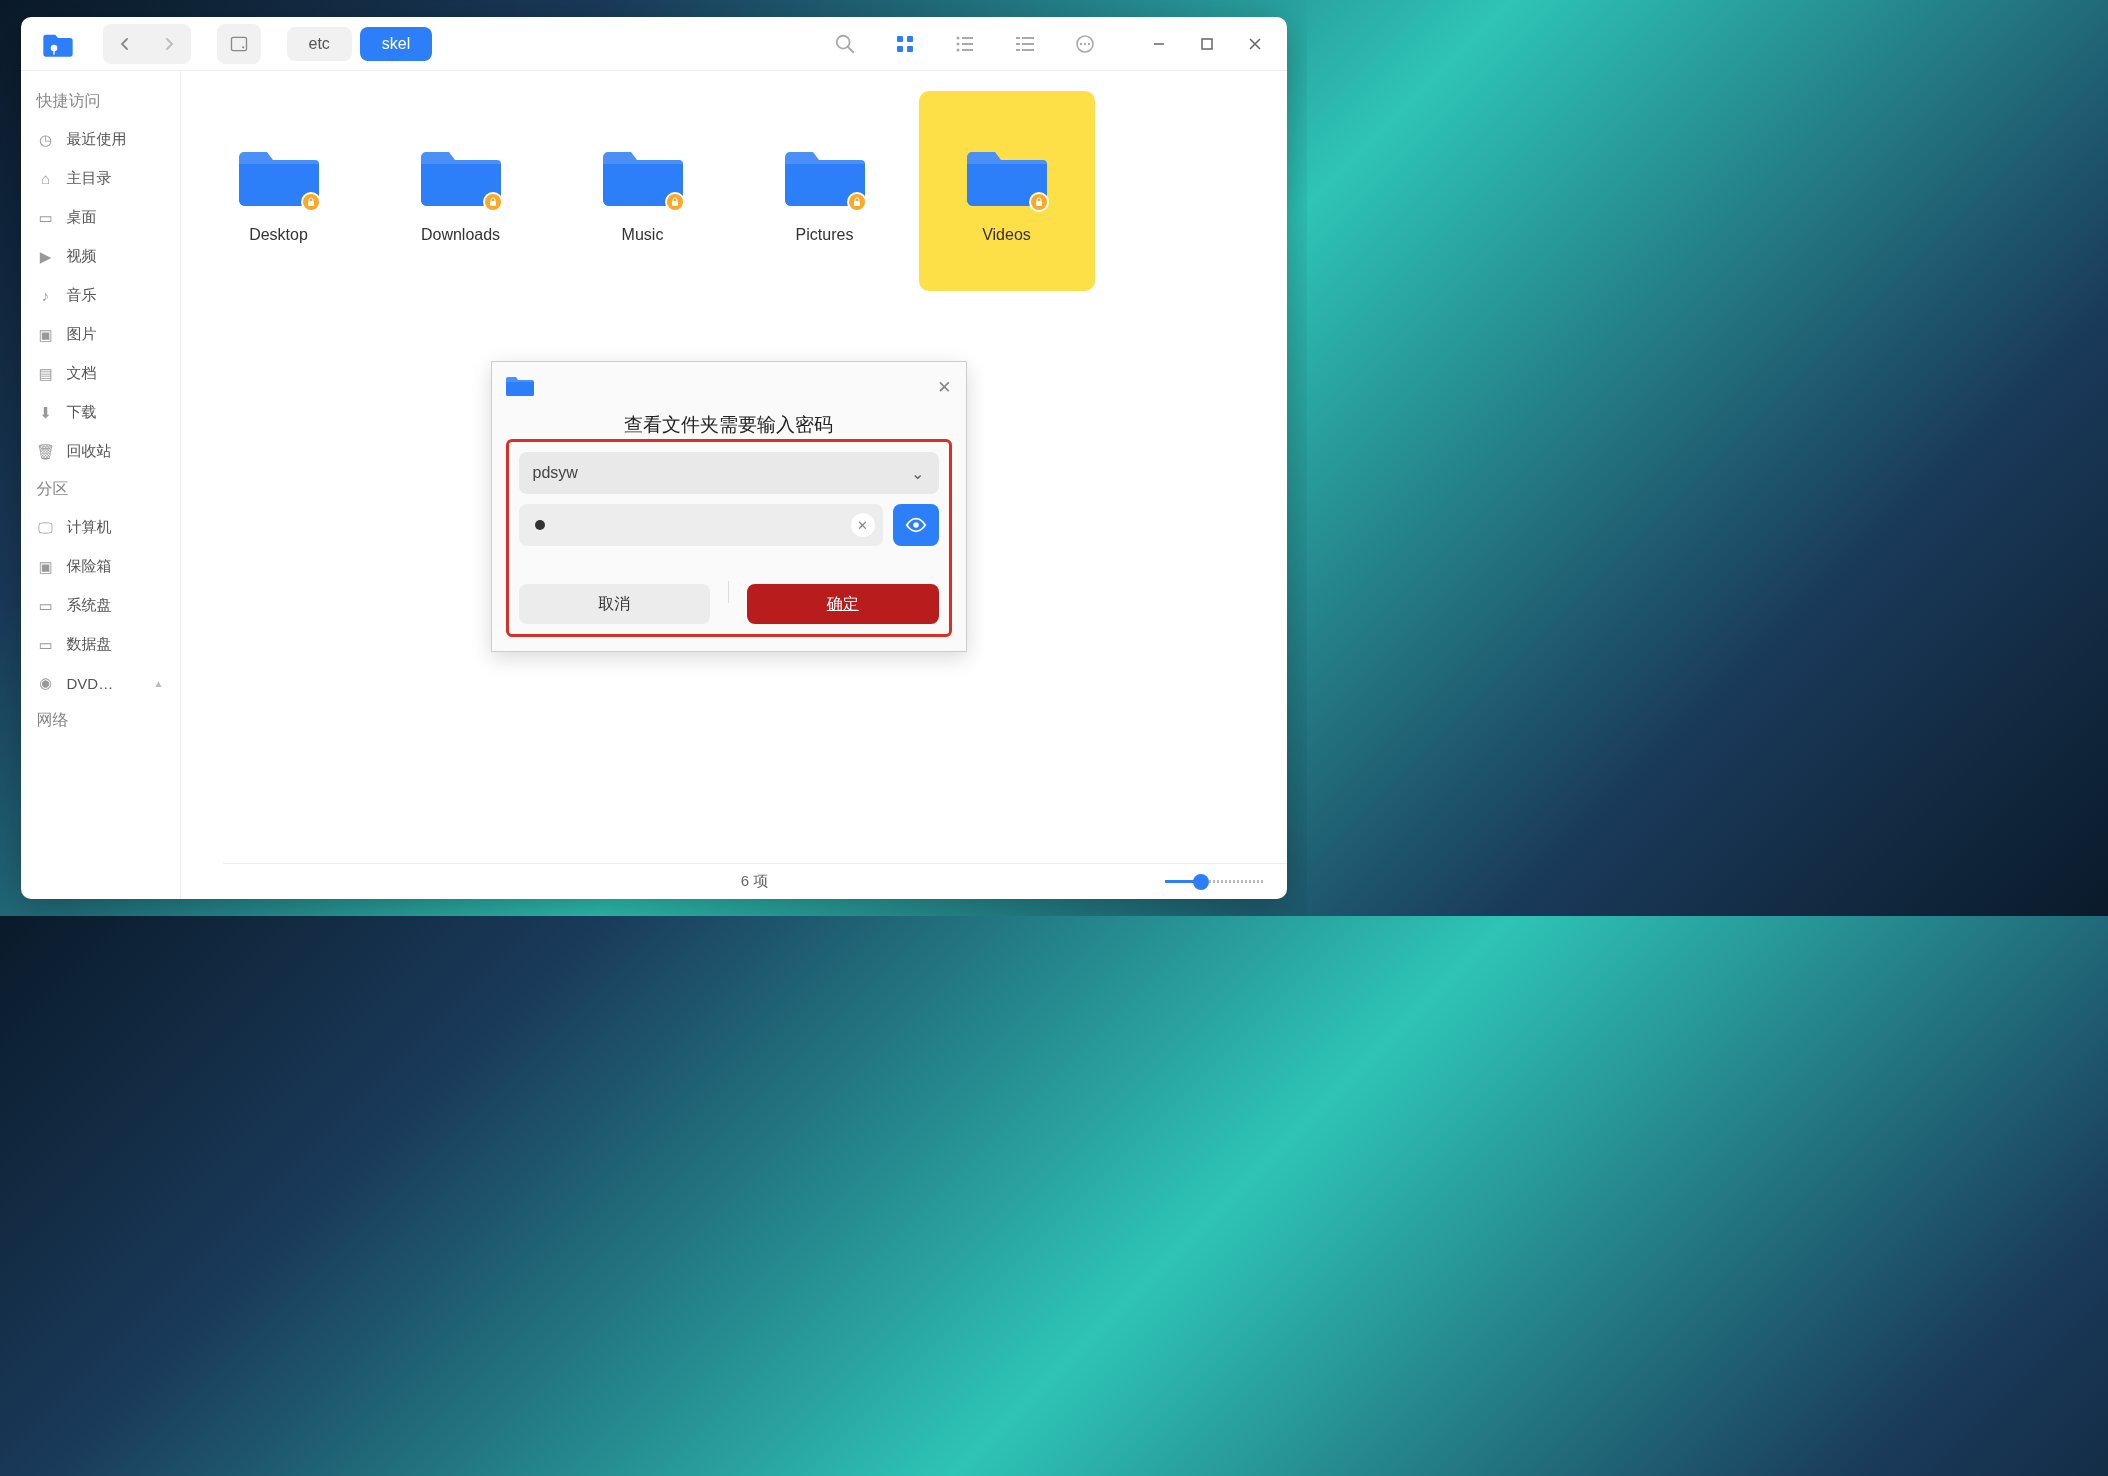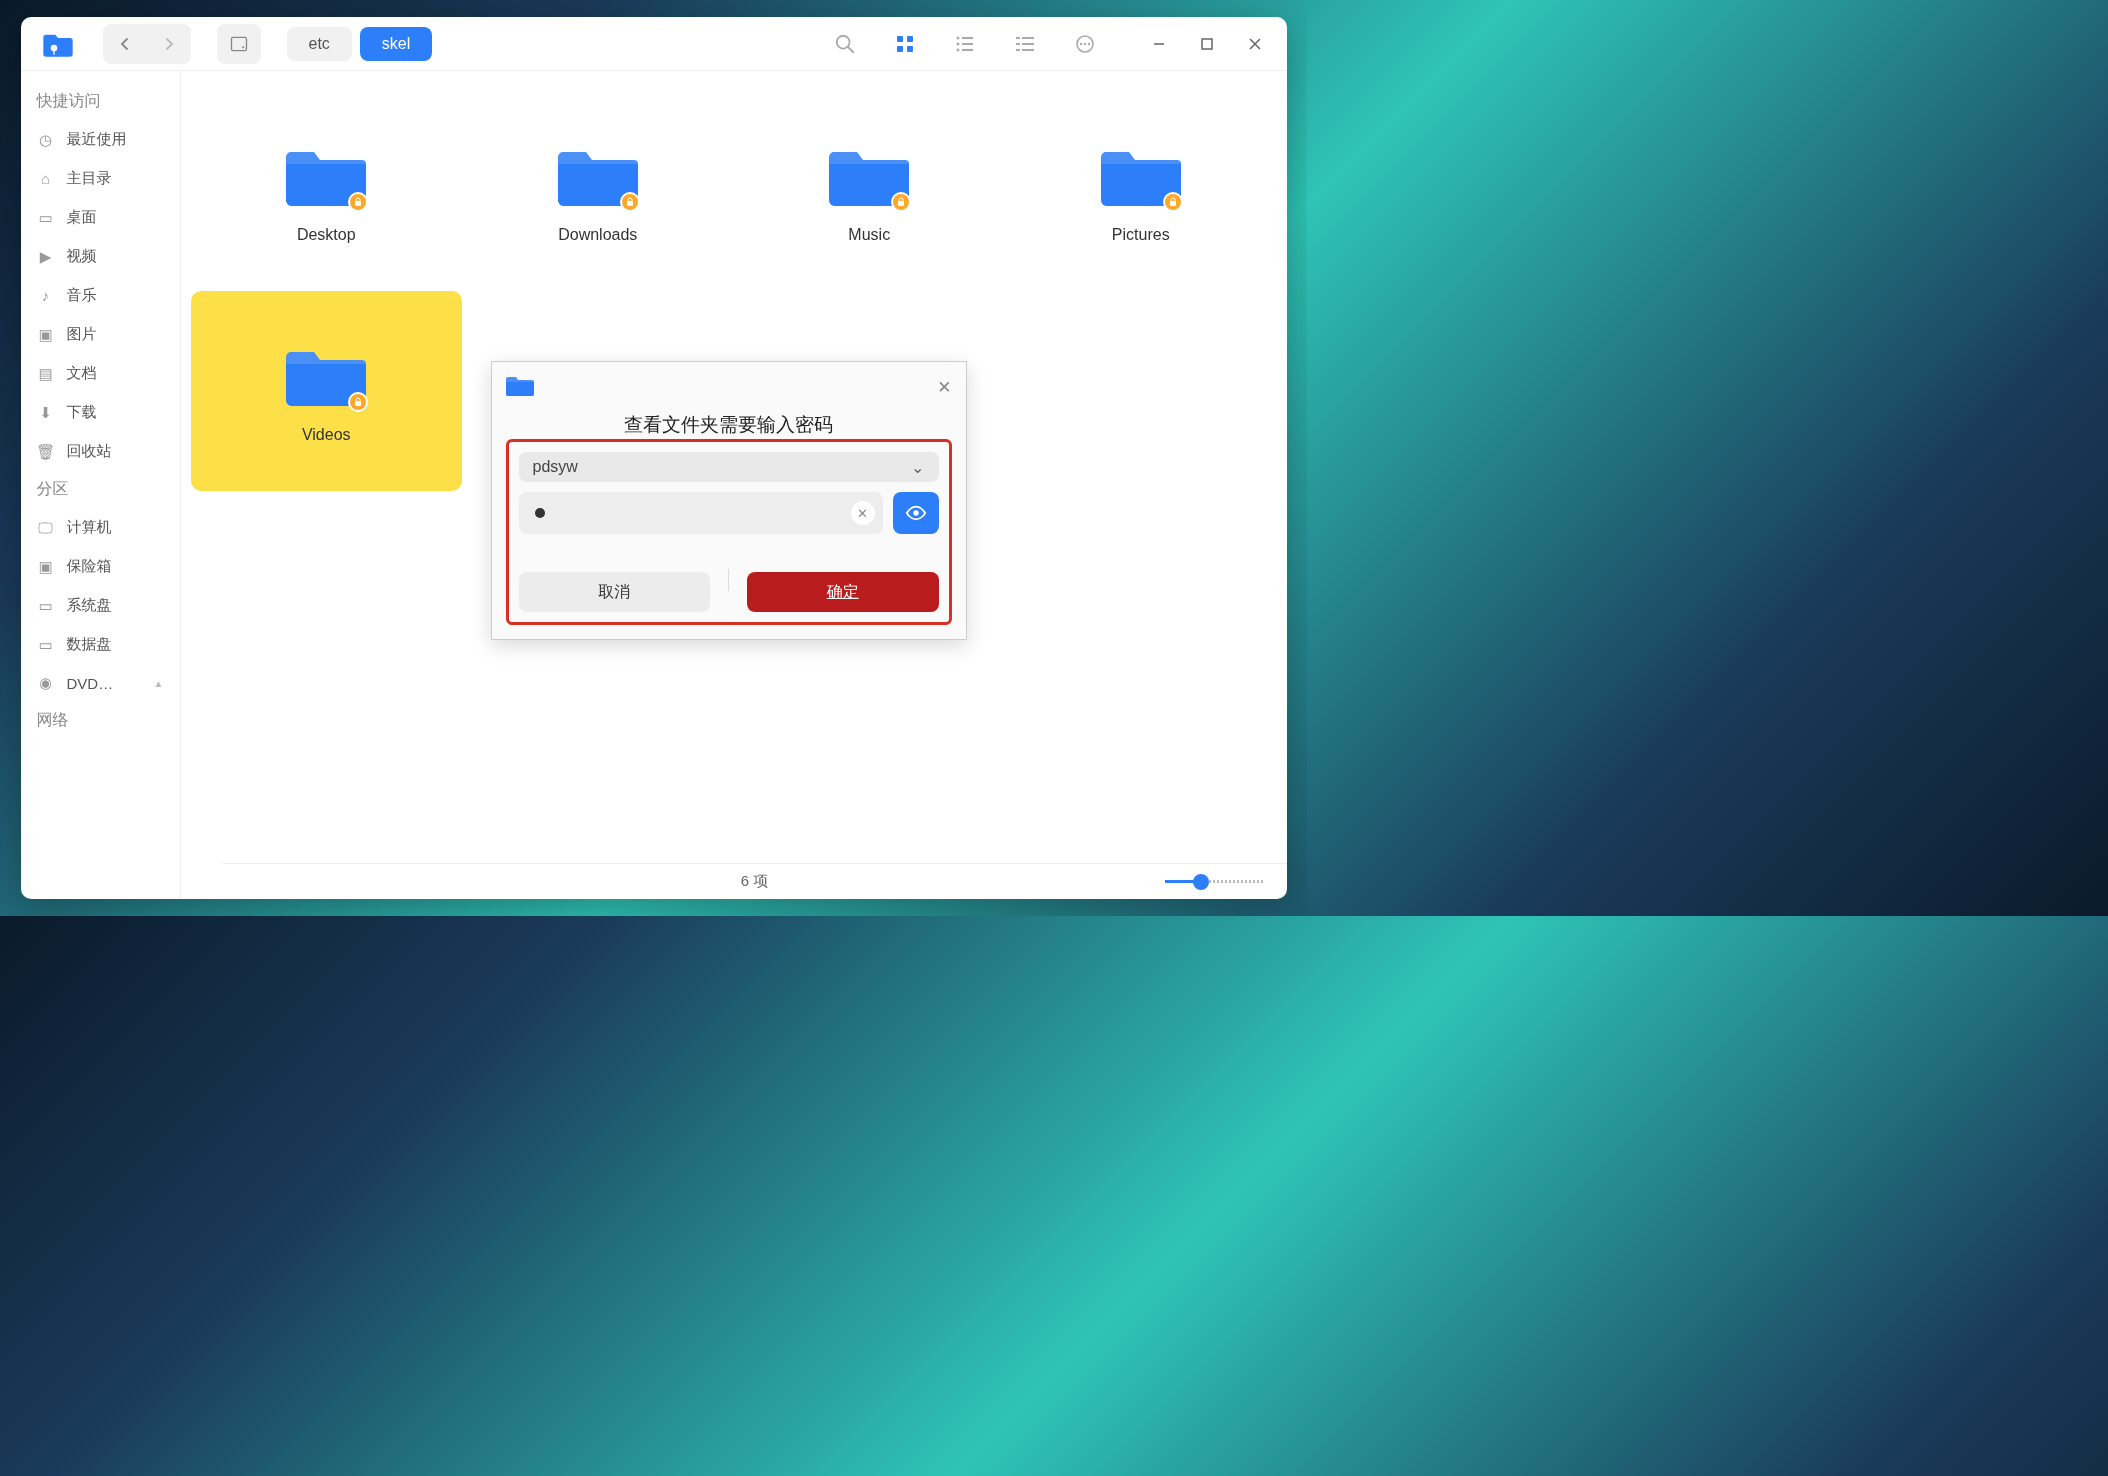--- a/index.html
+++ b/index.html
@@ -70,8 +70,8 @@
     .content { flex: 1; position: relative; display: flex; flex-direction: column; }
     .file-grid {
       flex: 1; padding: 20px 10px;
-      display: grid; grid-template-columns: repeat(4, 1fr);
-      grid-auto-rows: 200px; 
+      display: grid; grid-template-columns: repeat(6, 1fr);
+      grid-auto-rows: 200px; gap: 6px;
     }
     .file-item {
       display: flex; flex-direction: column; align-items: center; justify-content: center;

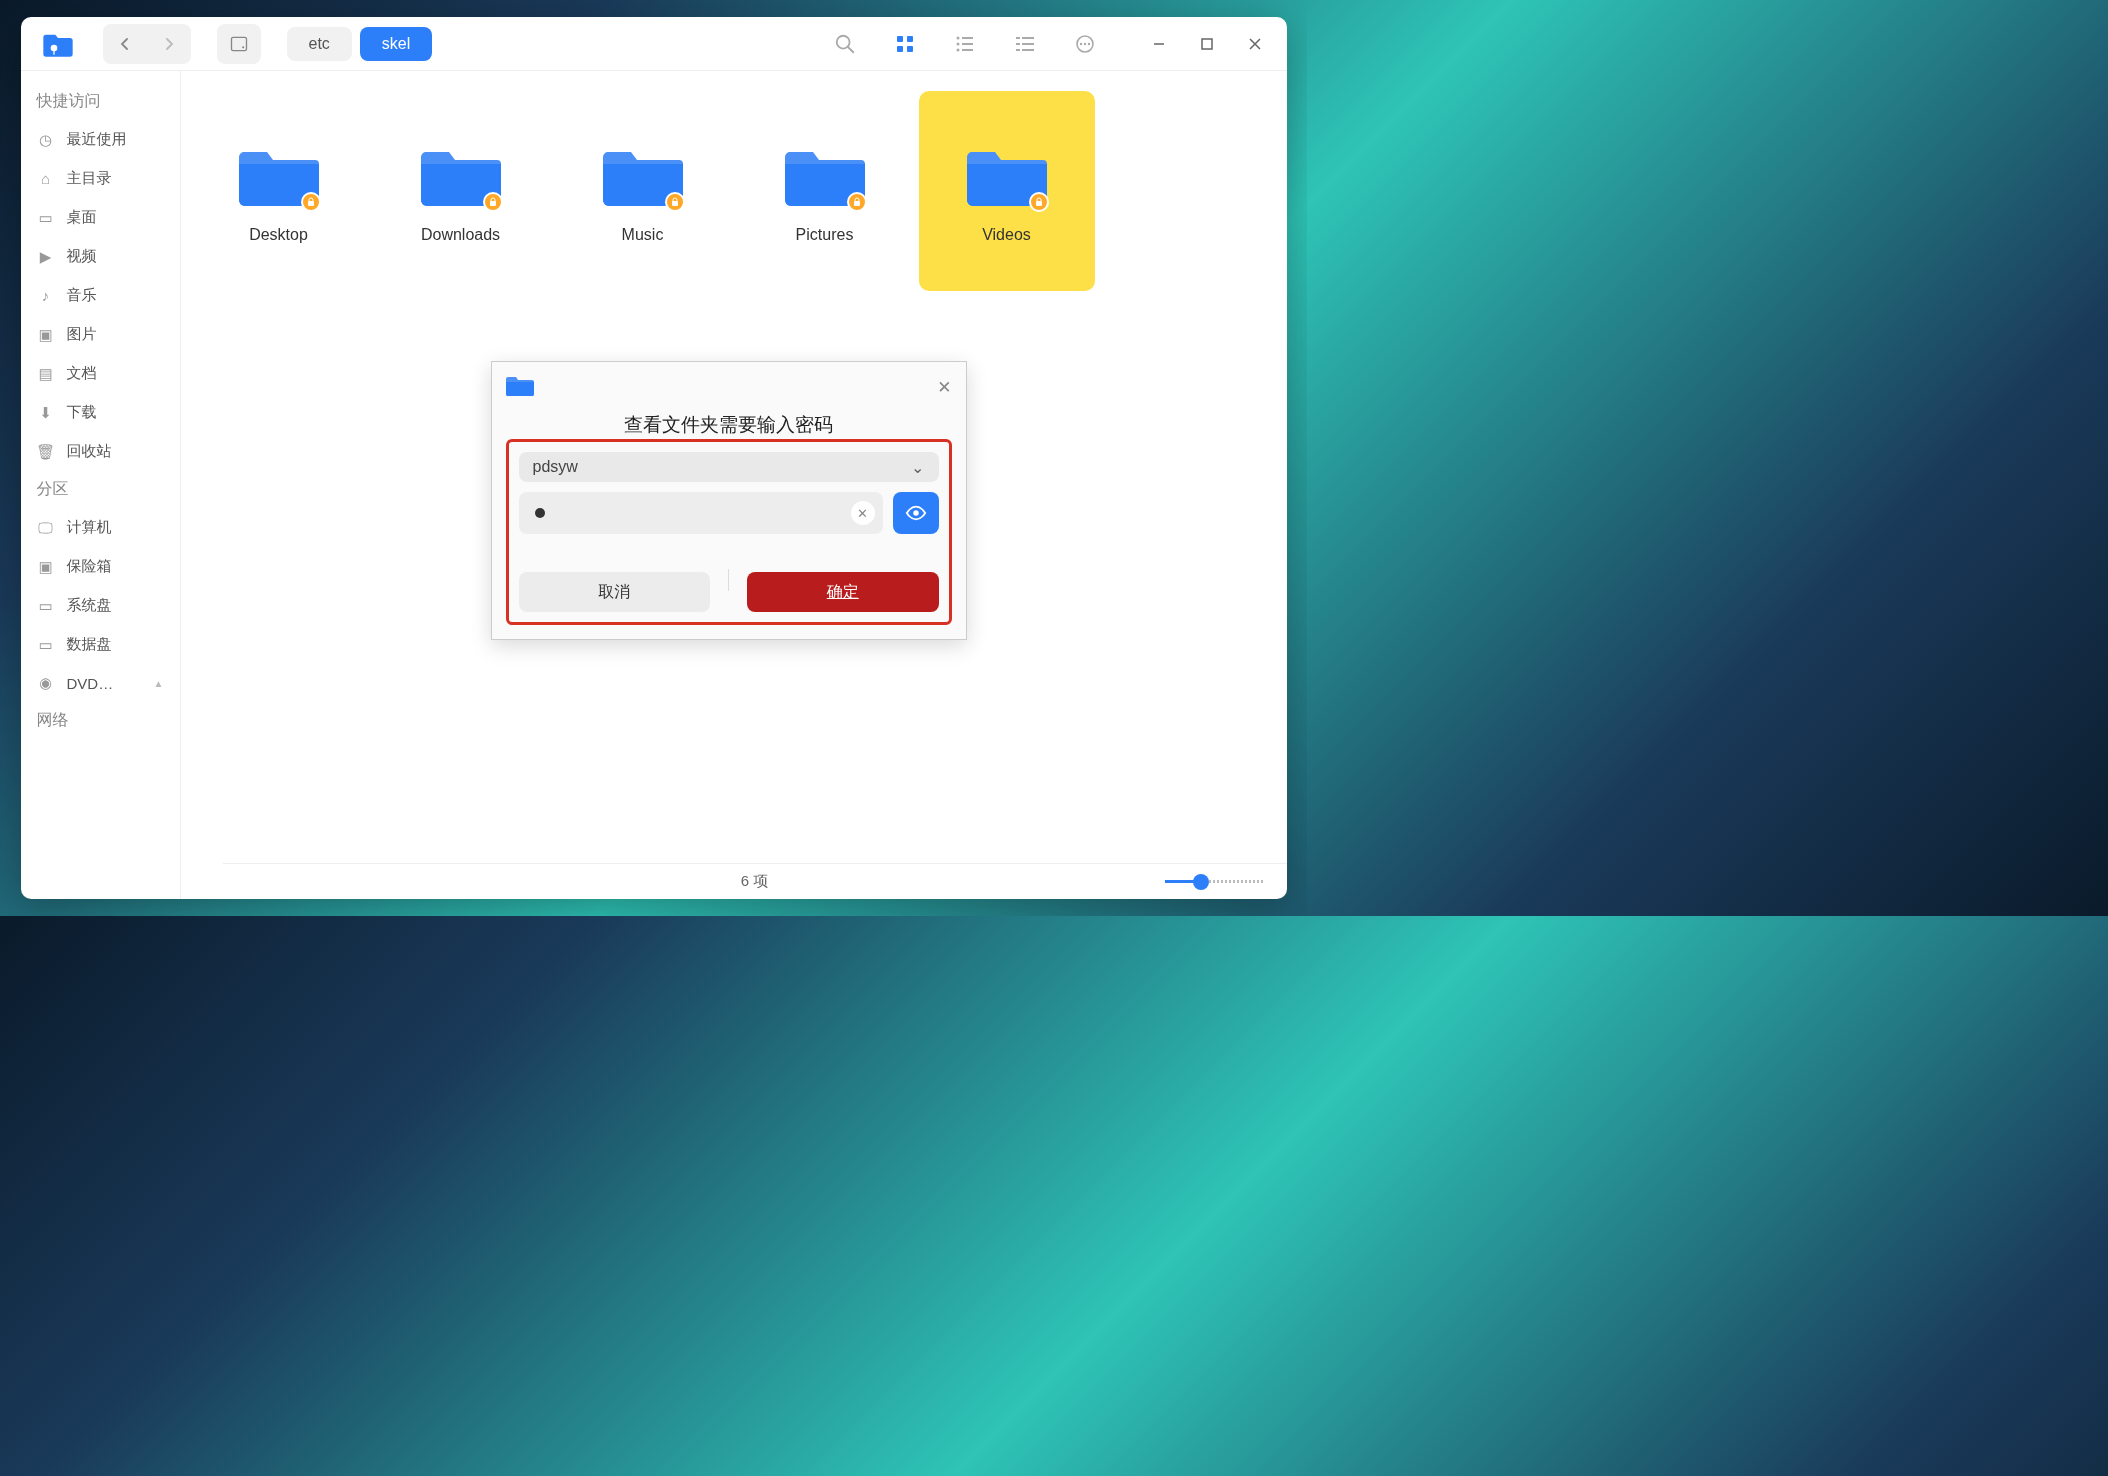--- a/index.html
+++ b/index.html
@@ -117,7 +117,7 @@
     .highlight-box { border: 3px solid #d93025; border-radius: 6px; padding: 10px; }
     .dlg-title { text-align: center; font-size: 19px; color: #222; margin-bottom: 1px; }
     .select-row {
-      height: 30px; background: #e9e9e9; border-radius: 8px;
+      height: 42px; background: #e9e9e9; border-radius: 8px;
       display: flex; align-items: center; padding: 0 14px;
       color: #444; font-size: 16px; margin-bottom: 10px;
     }

